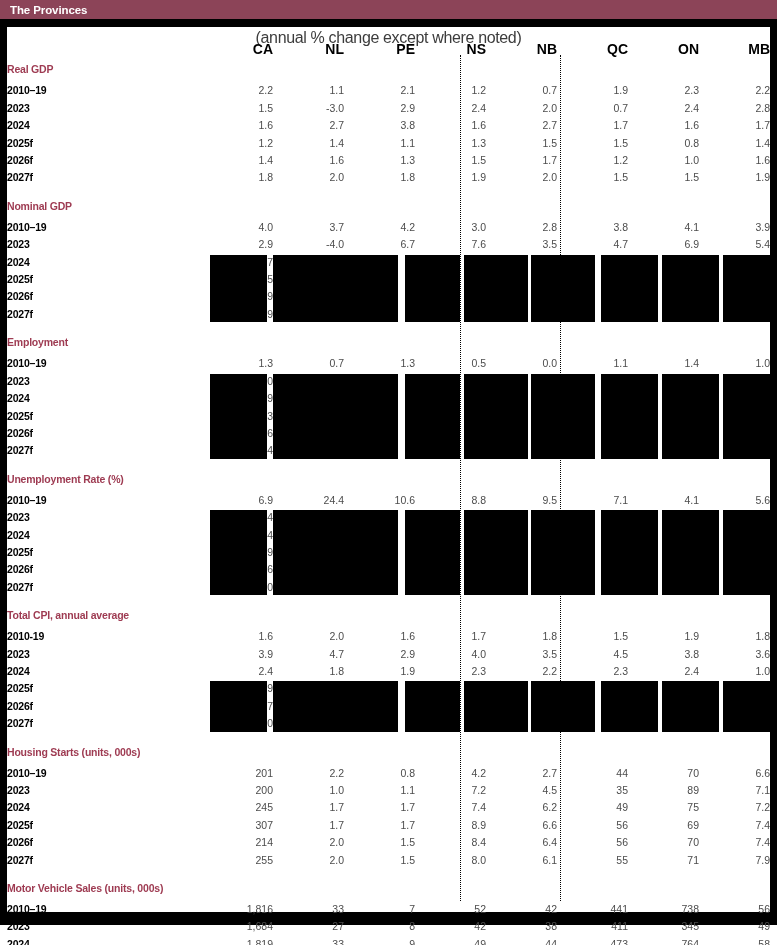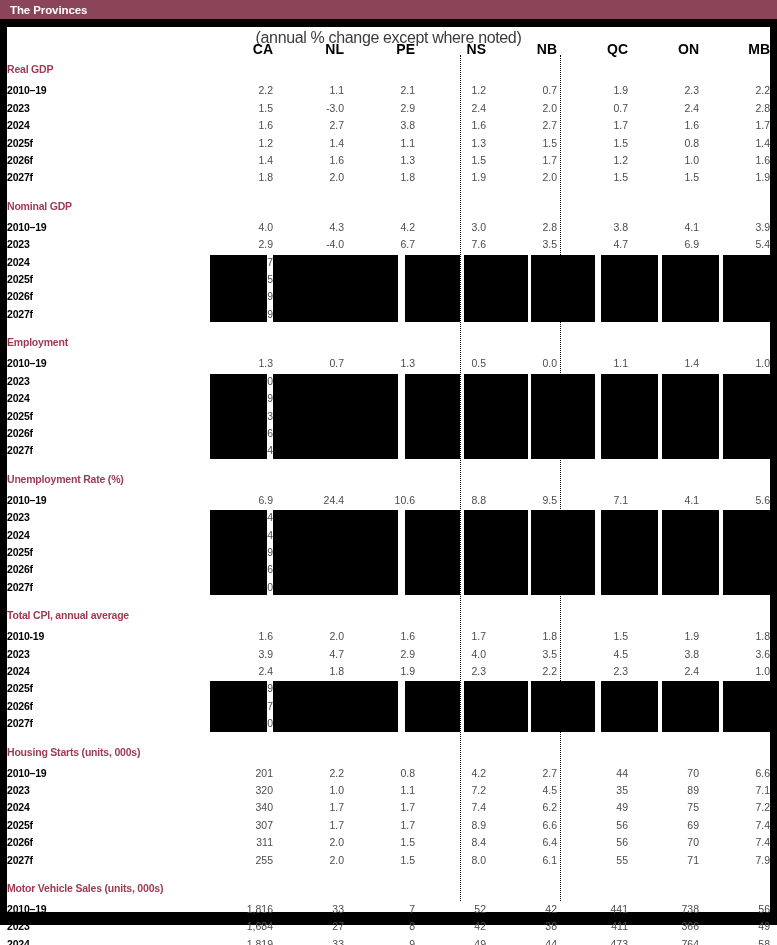--- a/index.html
+++ b/index.html
@@ -242,7 +242,7 @@
           <tr class="datarow">
             <td class="lbl">2010–19</td>
             <td class="num">4.0</td>
-            <td class="num">4.3</td>
+            <td class="num">3.7</td>
             <td class="num">4.2</td>
             <td class="num">3.0</td>
             <td class="num">2.8</td>

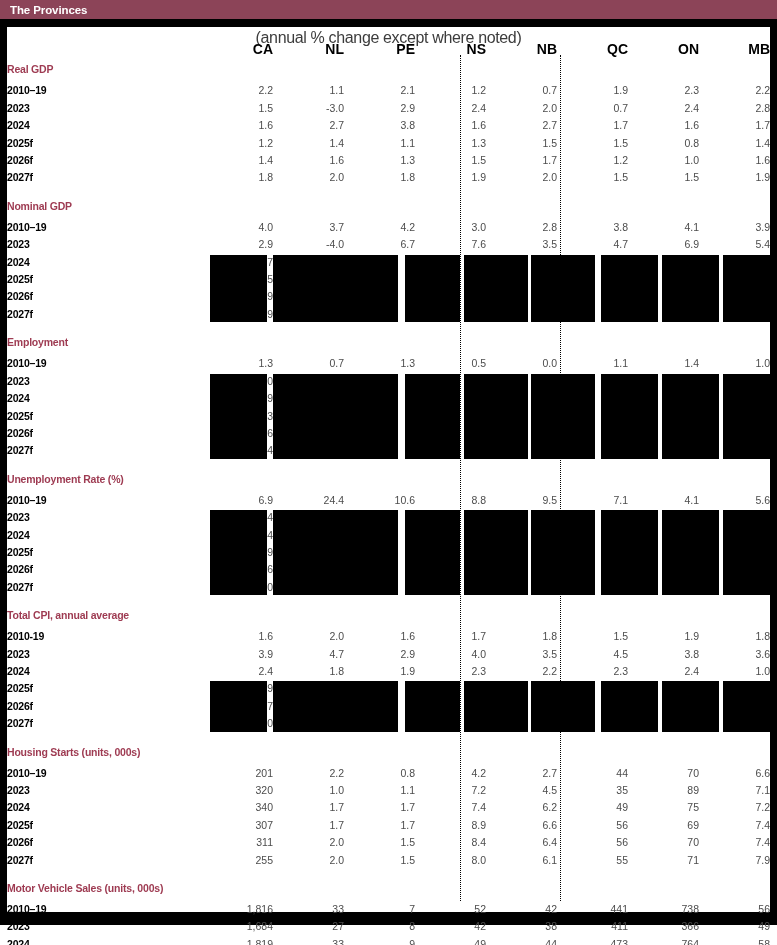--- a/index.html
+++ b/index.html
@@ -565,7 +565,7 @@
           </tr>
           <tr class="datarow">
             <td class="lbl">2023</td>
-            <td class="num">320</td>
+            <td class="num">200</td>
             <td class="num">1.0</td>
             <td class="num">1.1</td>
             <td class="num">7.2</td>

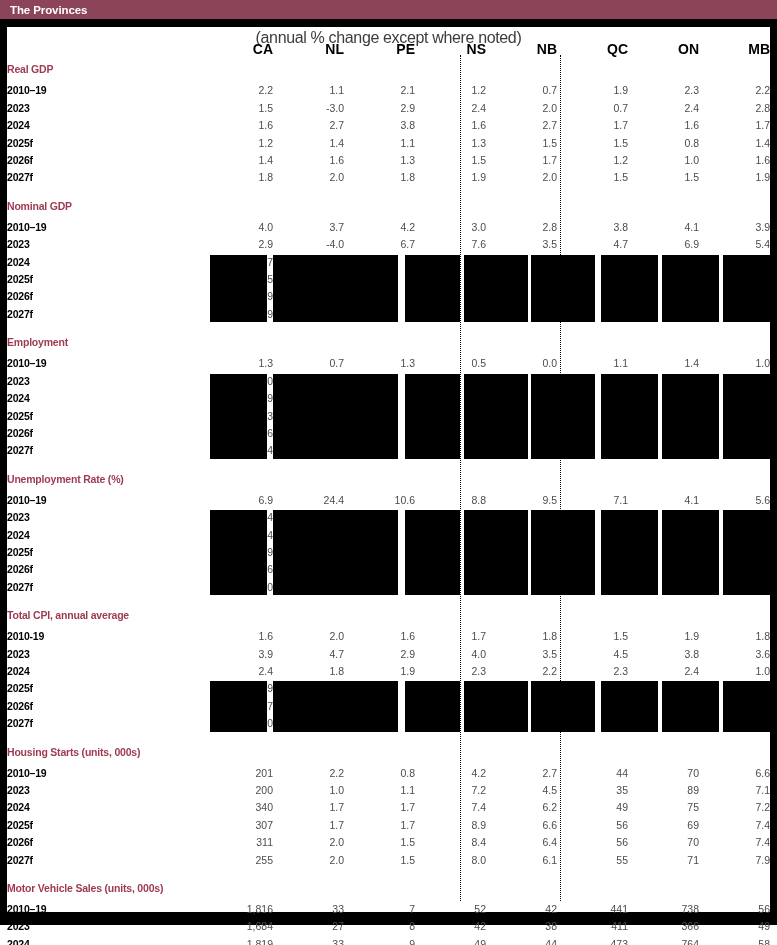--- a/index.html
+++ b/index.html
@@ -577,7 +577,7 @@
           </tr>
           <tr class="datarow">
             <td class="lbl">2024</td>
-            <td class="num">340</td>
+            <td class="num">245</td>
             <td class="num">1.7</td>
             <td class="num">1.7</td>
             <td class="num">7.4</td>

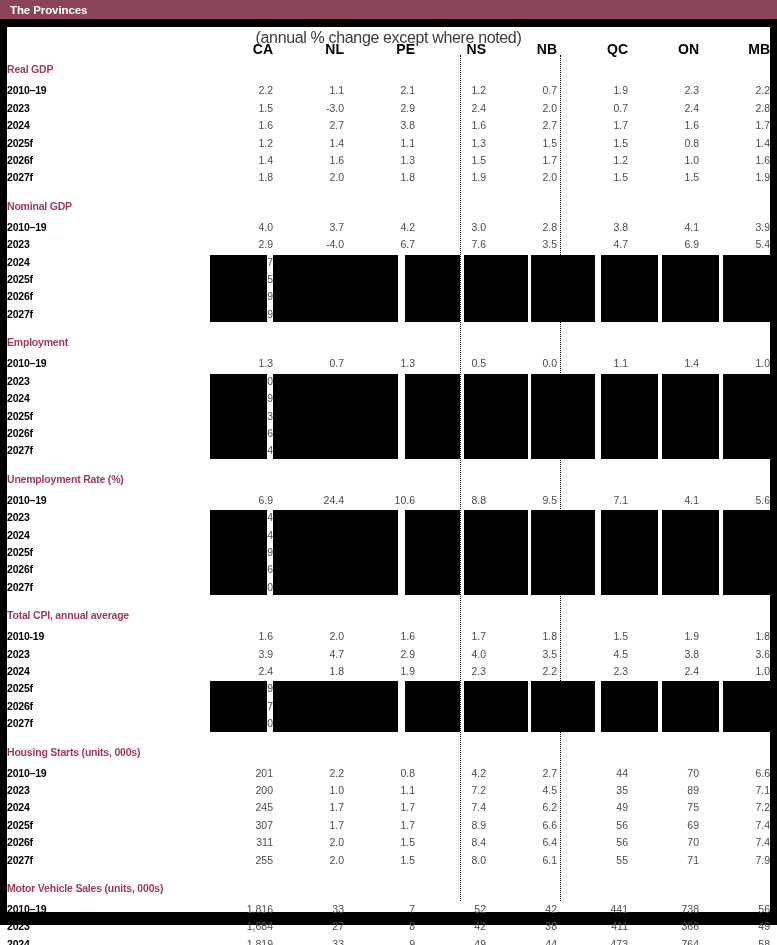--- a/index.html
+++ b/index.html
@@ -601,7 +601,7 @@
           </tr>
           <tr class="datarow">
             <td class="lbl">2026f</td>
-            <td class="num">311</td>
+            <td class="num">214</td>
             <td class="num">2.0</td>
             <td class="num">1.5</td>
             <td class="num">8.4</td>

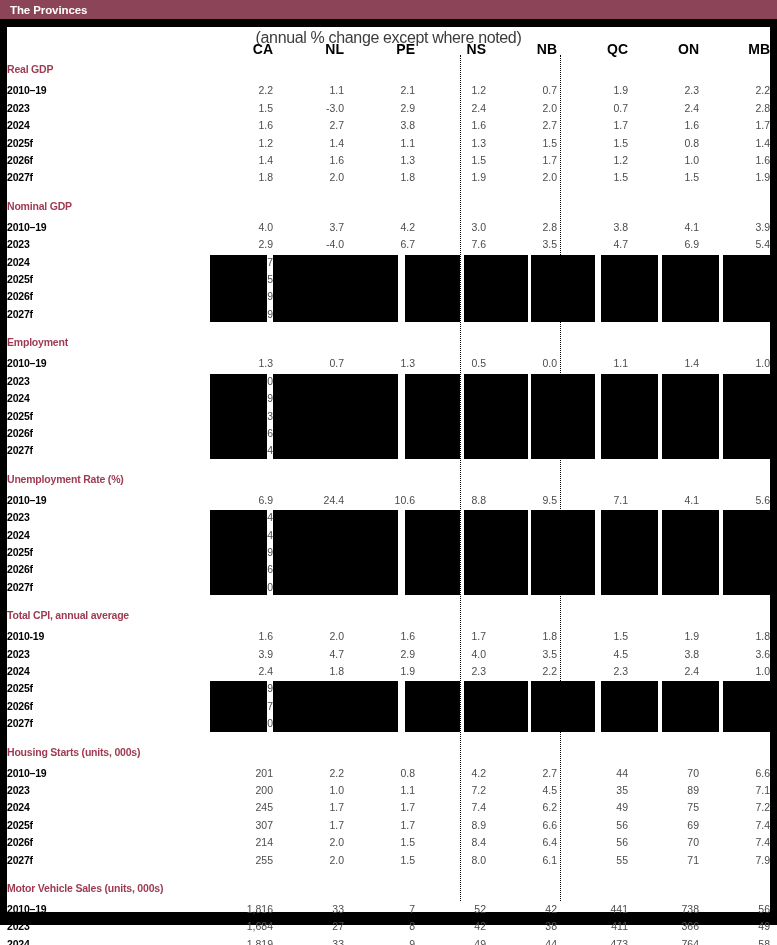--- a/index.html
+++ b/index.html
@@ -649,7 +649,7 @@
             <td class="num">42</td>
             <td class="num">38</td>
             <td class="num">411</td>
-            <td class="num">366</td>
+            <td class="num">345</td>
             <td class="num">49</td>
             <td class="num">45</td>
           </tr>

